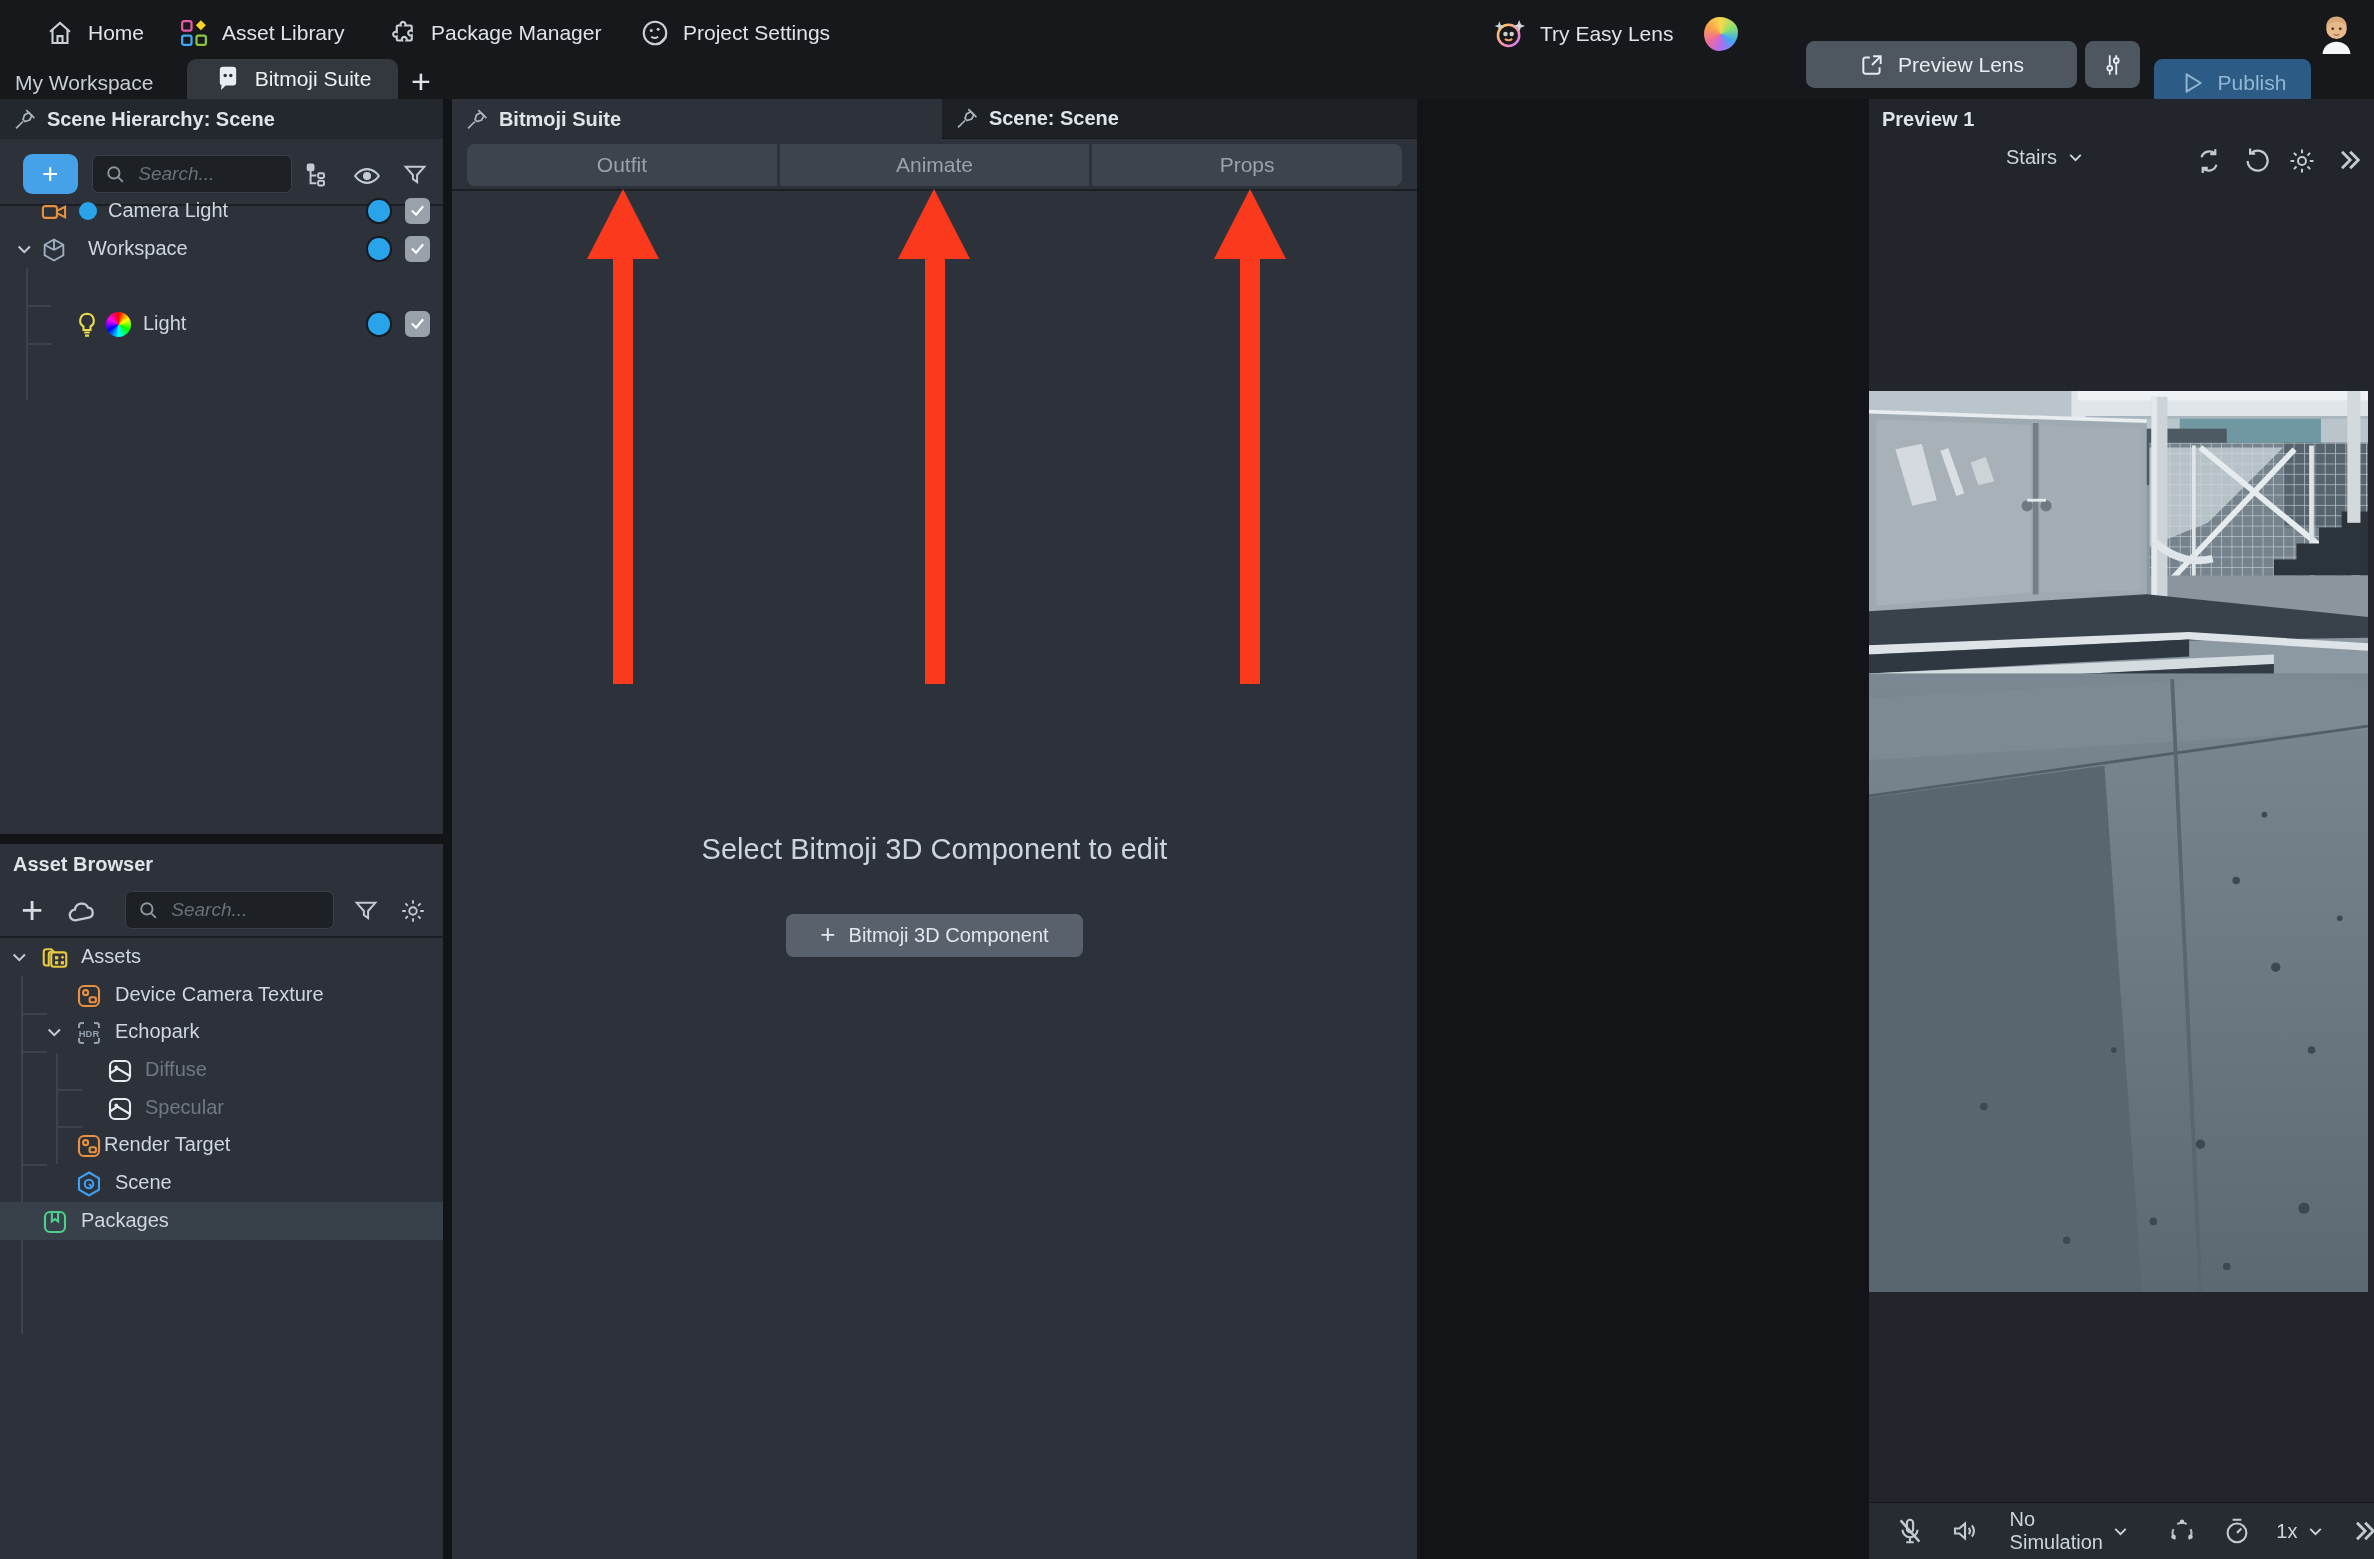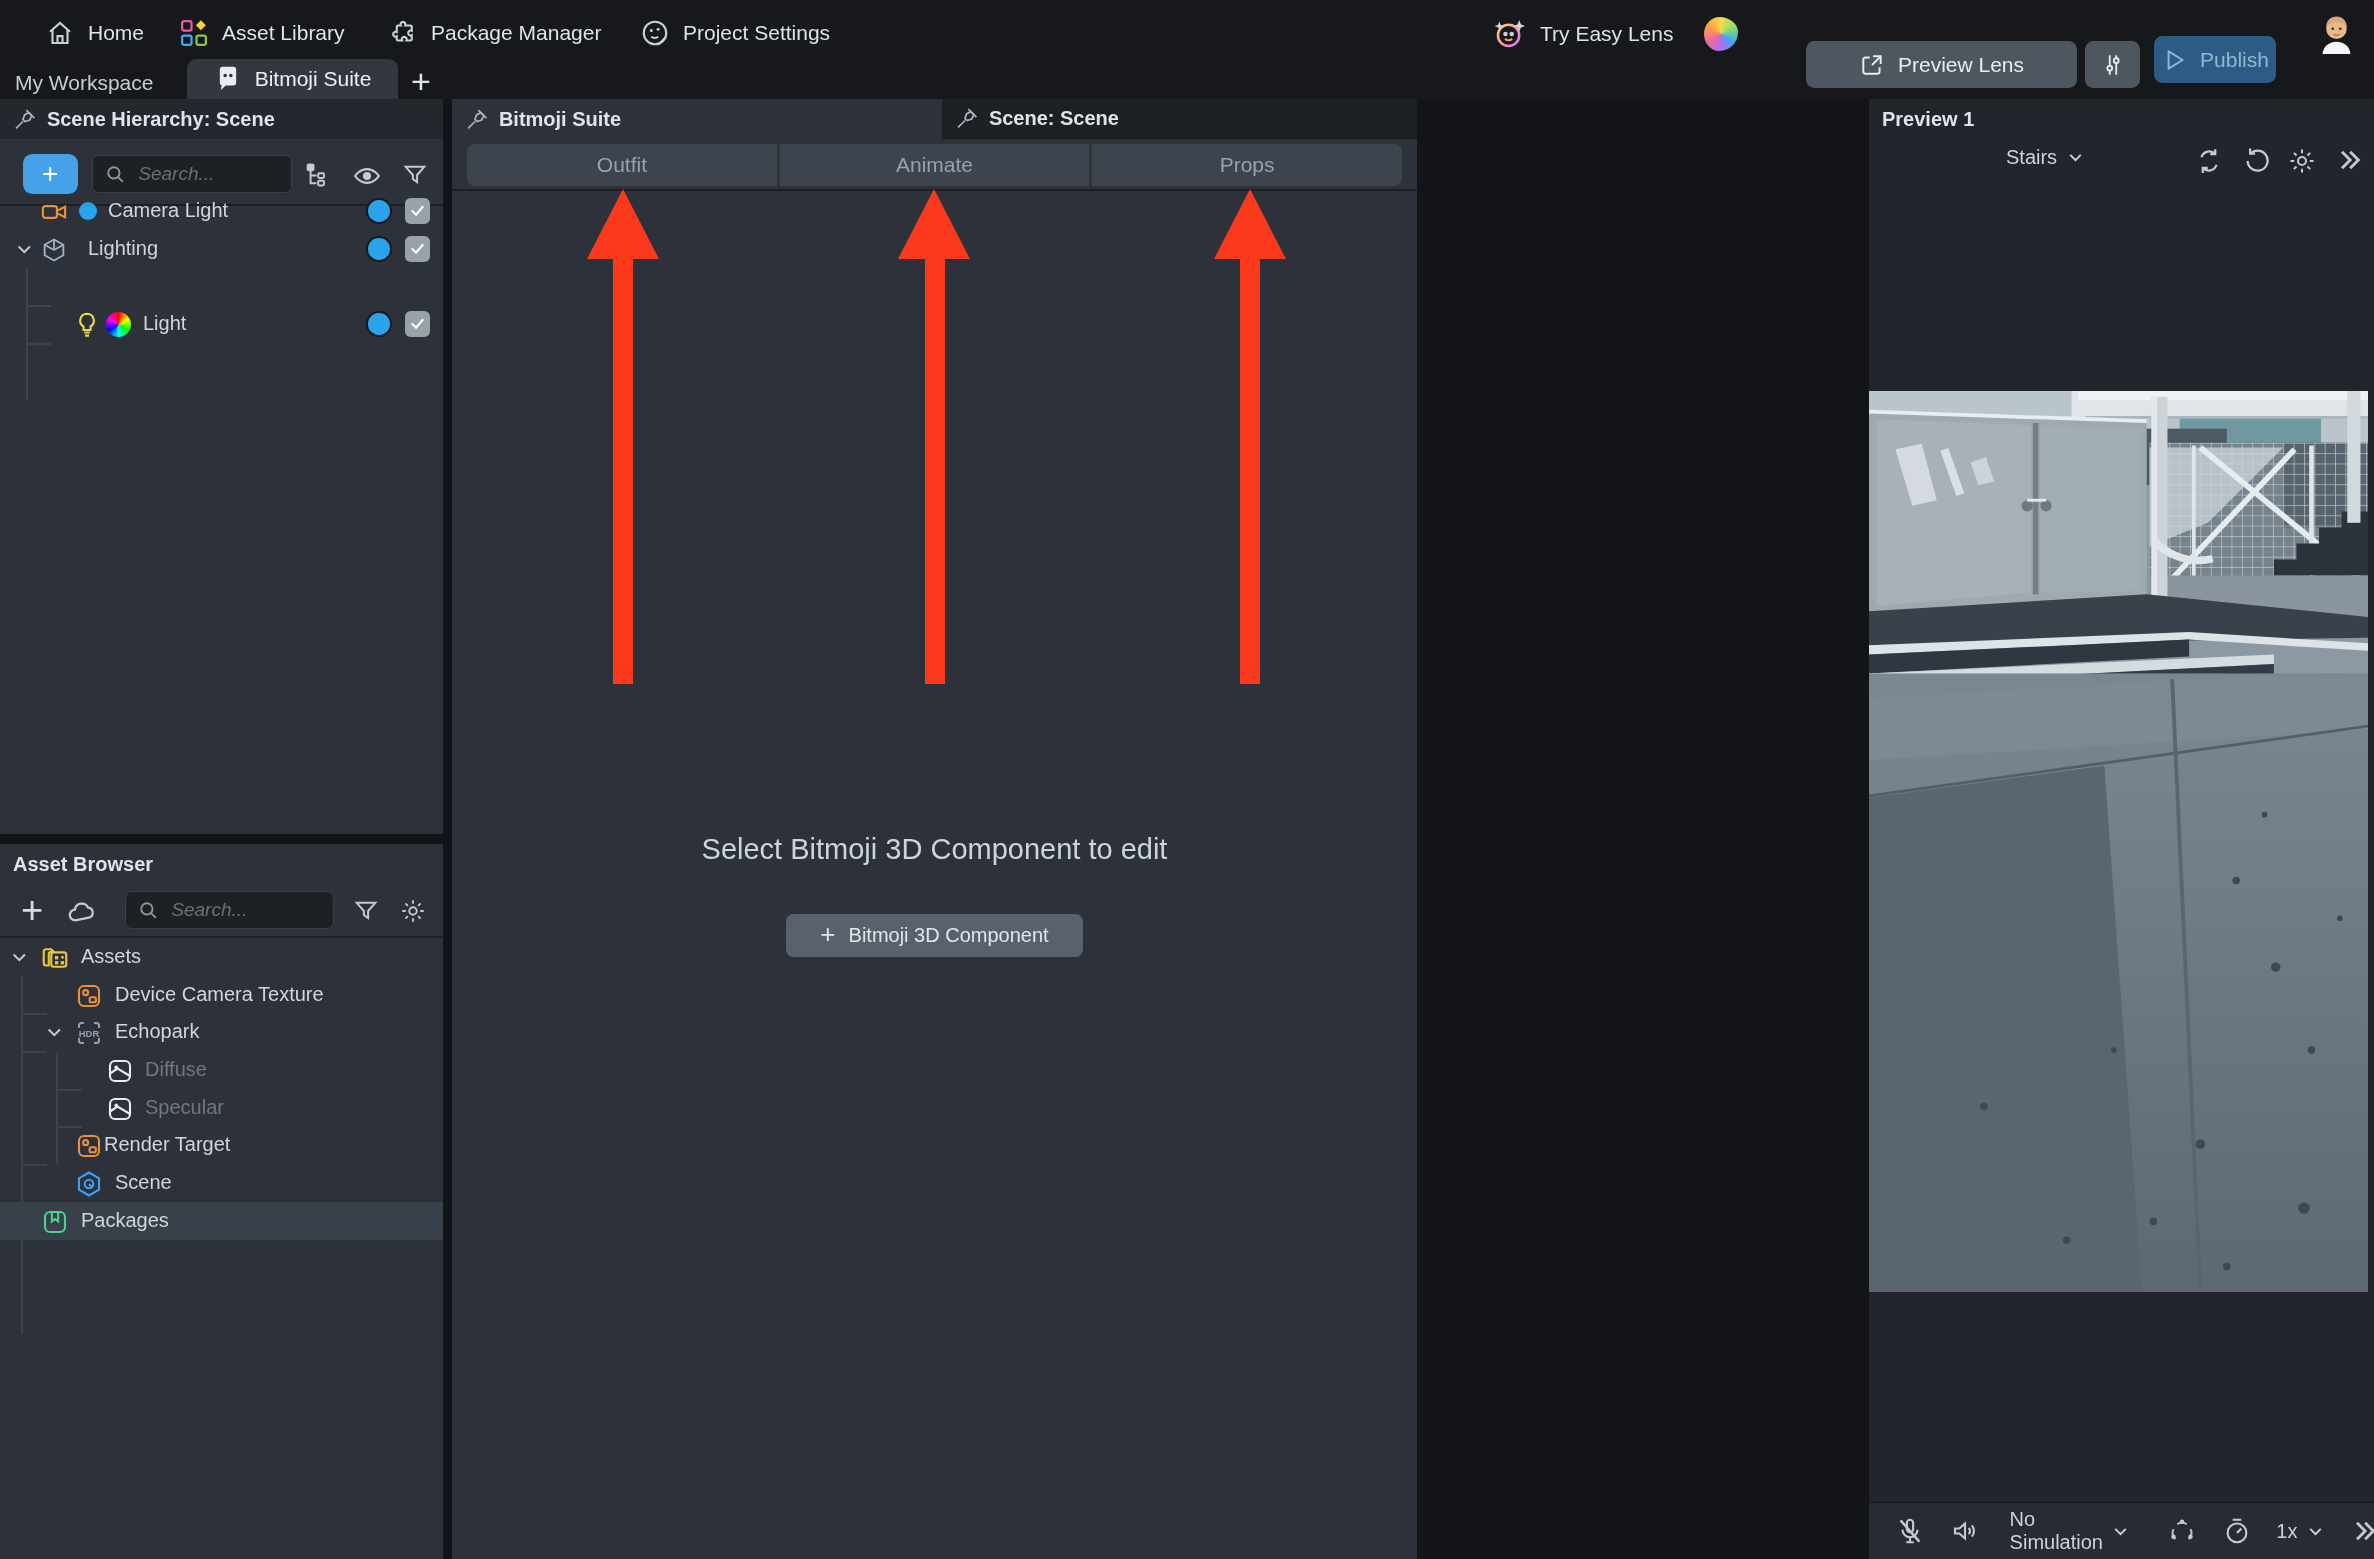--- a/index.html
+++ b/index.html
@@ -132,7 +132,7 @@
           </svg>
         </span>
     </div>
-    <div class="abs btn btn-blue" style="left:2154px;top:4px;width:122px;height:47px;">
+    <div class="abs btn btn-blue" style="left:2154px;top:27px;width:157px;height:47px;">
       <span>
           <svg width="26" height="26" viewBox="0 0 24 24" fill="none" stroke="#93b6d2" stroke-width="1.8">
             <path d="M7 4l13 8-13 8z" stroke-linejoin="round"></path>

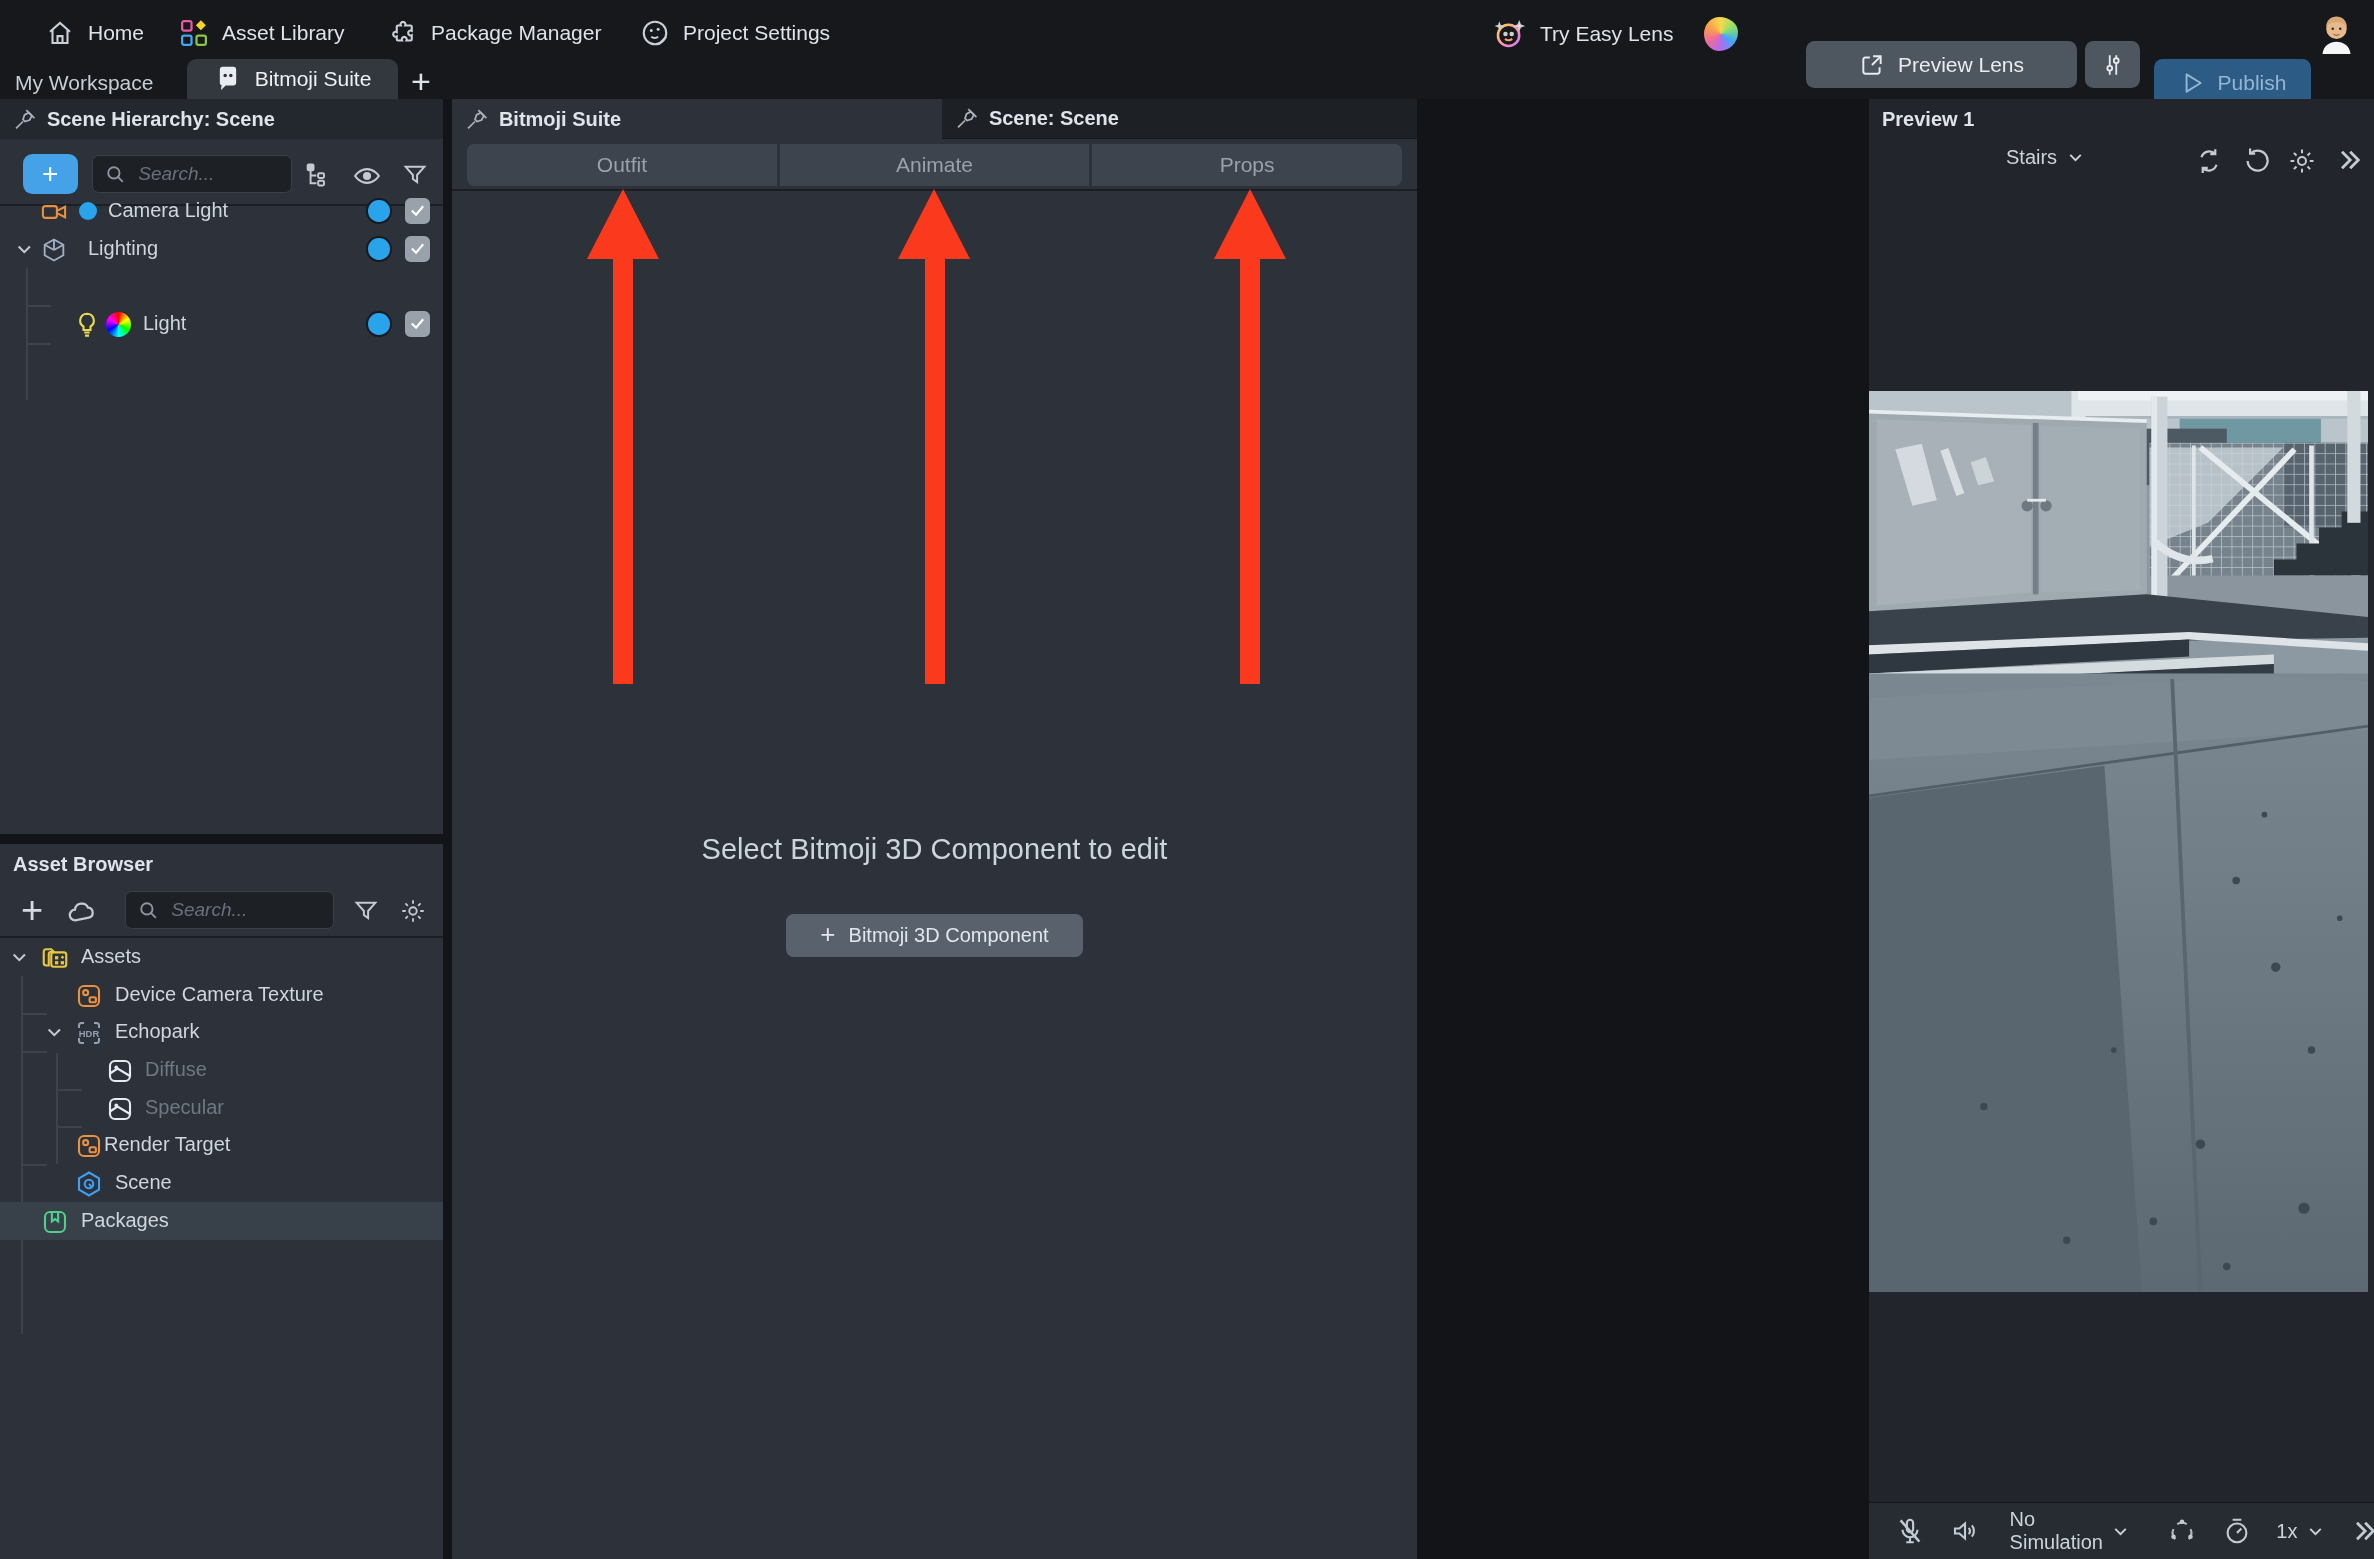--- a/index.html
+++ b/index.html
@@ -245,7 +245,7 @@
             <path d="M12 3v9m0 0l8-4.5M12 12L4 7.5"></path>
           </svg>
         </span>
-      <span class="lbl abs" style="left:88px;top:6.6px;">Lighting</span>
+      <span class="lbl abs" style="left:88px;top:6.6px;">Workspace</span>
       <span class="row-ctl">
           <span class="vis-dot"></span>
           <span class="chk">

